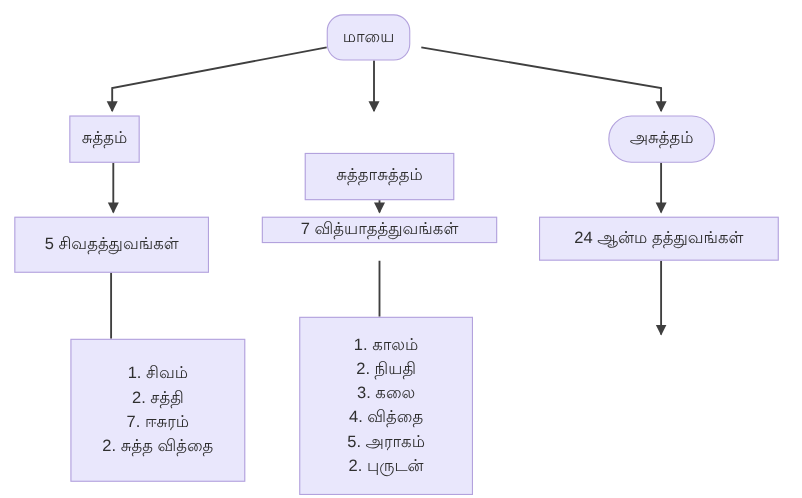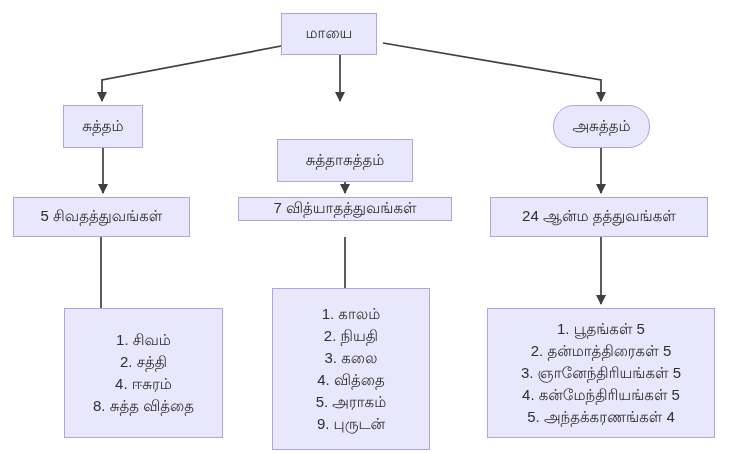--- a/index.html
+++ b/index.html
@@ -47,7 +47,7 @@
     flex-direction: column;
     line-height: 22px;
   }
-  .root { left: 281px; top: 13px;  width: 96px;  height: 42px; }
+  .root { left: 297px; top: 13px;  width: 76px;  height: 42px; border-radius: 15px; }
   .cat0 { left: 63px;  top: 105px; width: 80px;  height: 43px; }
   .cat1 { left: 277px; top: 105px; width: 136px; height: 43px; margin-top: 34px; }
   .cat2 { left: 553px; top: 105px; width: 97px;  height: 43px; border-radius: 21px; }

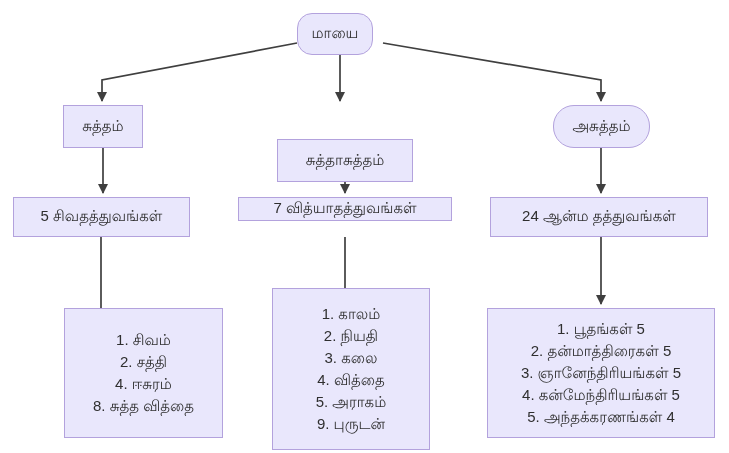--- a/index.html
+++ b/index.html
@@ -48,7 +48,7 @@
     line-height: 22px;
   }
   .root { left: 297px; top: 13px;  width: 76px;  height: 42px; border-radius: 15px; }
-  .cat0 { left: 63px;  top: 105px; width: 80px;  height: 43px; }
+  .cat0 { left: 63px;  top: 105px; width: 64px;  height: 43px; }
   .cat1 { left: 277px; top: 105px; width: 136px; height: 43px; margin-top: 34px; }
   .cat2 { left: 553px; top: 105px; width: 97px;  height: 43px; border-radius: 21px; }
   .g0   { left: 13px;  top: 197px; width: 177px; height: 40px; text-align: center; }

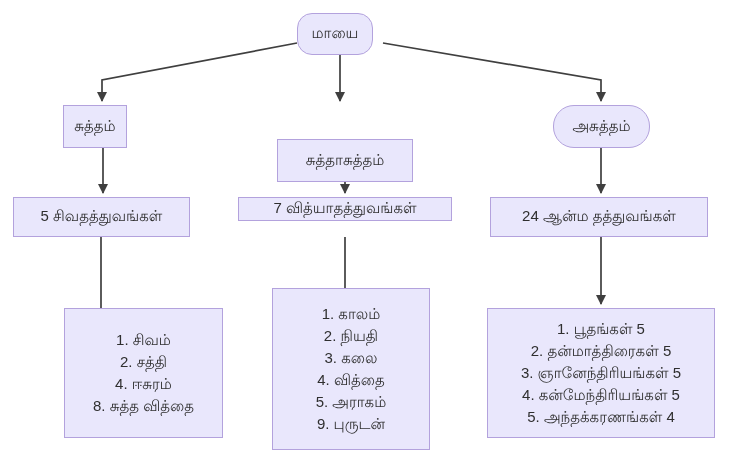--- a/index.html
+++ b/index.html
@@ -51,7 +51,7 @@
   .cat0 { left: 63px;  top: 105px; width: 64px;  height: 43px; }
   .cat1 { left: 277px; top: 105px; width: 136px; height: 43px; margin-top: 34px; }
   .cat2 { left: 553px; top: 105px; width: 97px;  height: 43px; border-radius: 21px; }
-  .g0   { left: 13px;  top: 197px; width: 177px; height: 40px; text-align: center; }
+  .g0   { left: 13px;  top: 197px; width: 177px; height: 51px; text-align: center; }
   .g1   { left: 238px; top: 197px; width: 214px; height: 24px; }
   .g2   { left: 490px; top: 197px; width: 218px; height: 40px; }
   .l0   { left: 28px;  top: 308px; width: 159px; height: 130px; margin-left: 36px; }

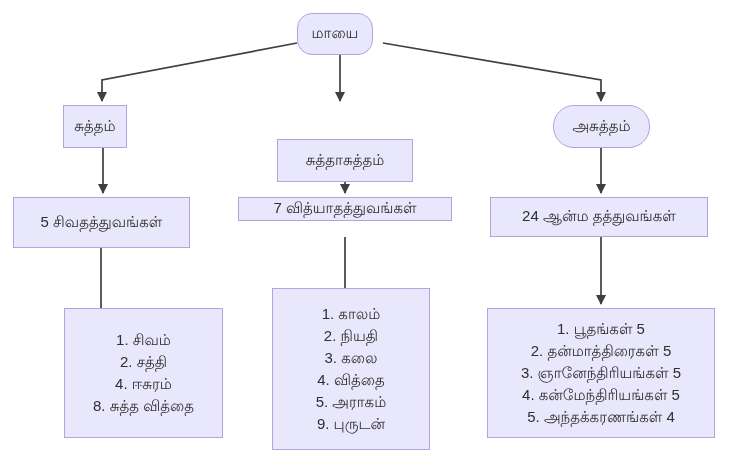--- a/index.html
+++ b/index.html
@@ -104,13 +104,6 @@
       <div>5. அராகம்</div>
       <div>9. புருடன்</div>
     </div>
-  <div class="node list l2">
-      <div>1. பூதங்கள் 5</div>
-      <div>2. தன்மாத்திரைகள் 5</div>
-      <div>3. ஞானேந்திரியங்கள் 5</div>
-      <div>4. கன்மேந்திரியங்கள் 5</div>
-      <div>5. அந்தக்கரணங்கள் 4</div>
-    </div>
 
 </div>
 

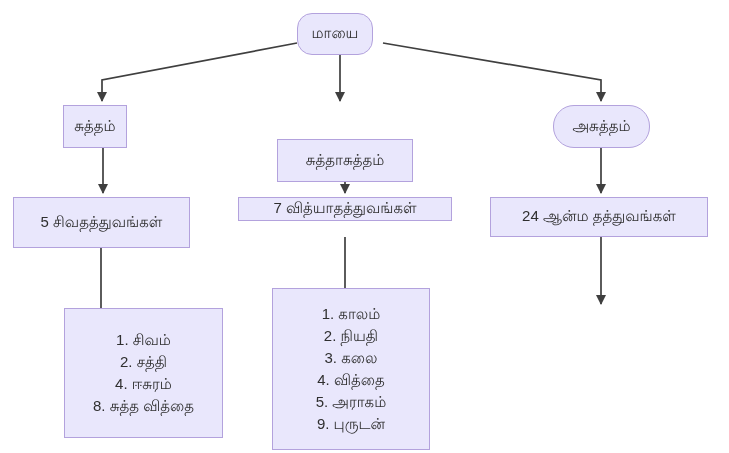--- a/index.html
+++ b/index.html
@@ -93,7 +93,7 @@
   <div class="node list l0">
       <div>1. சிவம்</div>
       <div>2. சத்தி</div>
-      <div>4. ஈசுரம்</div>
+      <div>7. ஈசுரம்</div>
       <div>8. சுத்த வித்தை</div>
     </div>
   <div class="node list l1">

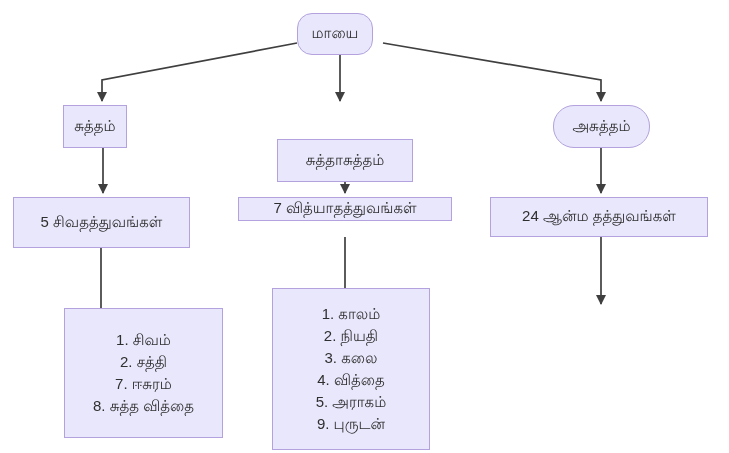--- a/index.html
+++ b/index.html
@@ -94,7 +94,7 @@
       <div>1. சிவம்</div>
       <div>2. சத்தி</div>
       <div>7. ஈசுரம்</div>
-      <div>8. சுத்த வித்தை</div>
+      <div>2. சுத்த வித்தை</div>
     </div>
   <div class="node list l1">
       <div>1. காலம்</div>

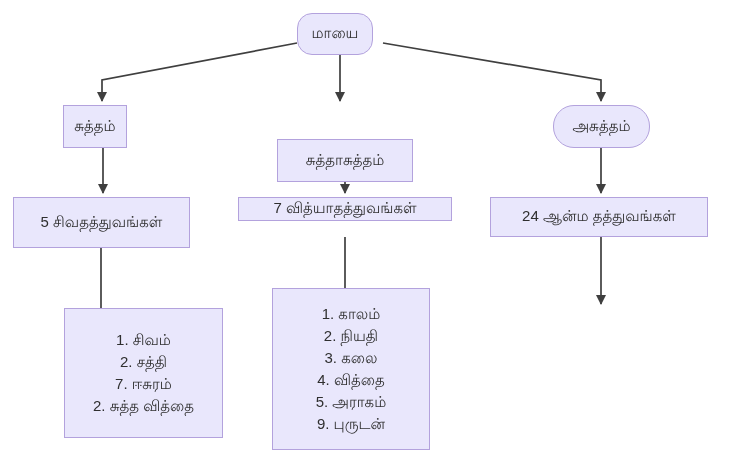--- a/index.html
+++ b/index.html
@@ -102,7 +102,7 @@
       <div>3. கலை</div>
       <div>4. வித்தை</div>
       <div>5. அராகம்</div>
-      <div>9. புருடன்</div>
+      <div>2. புருடன்</div>
     </div>
 
 </div>

